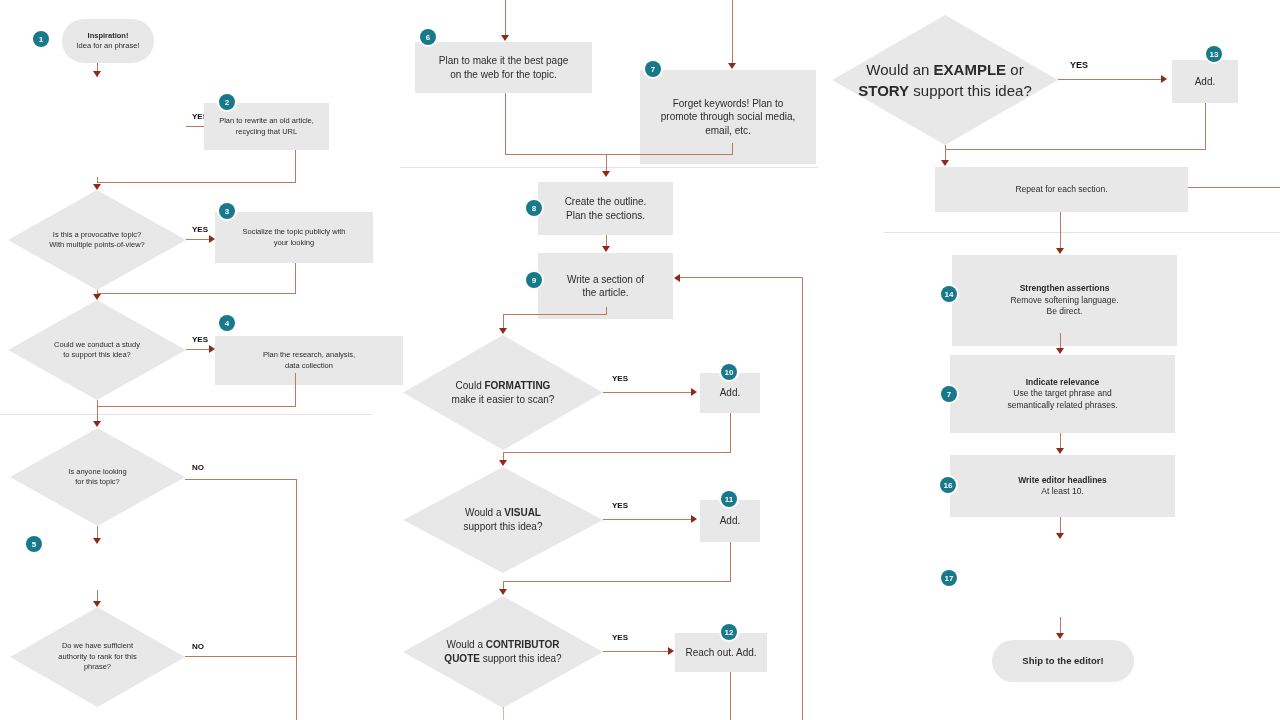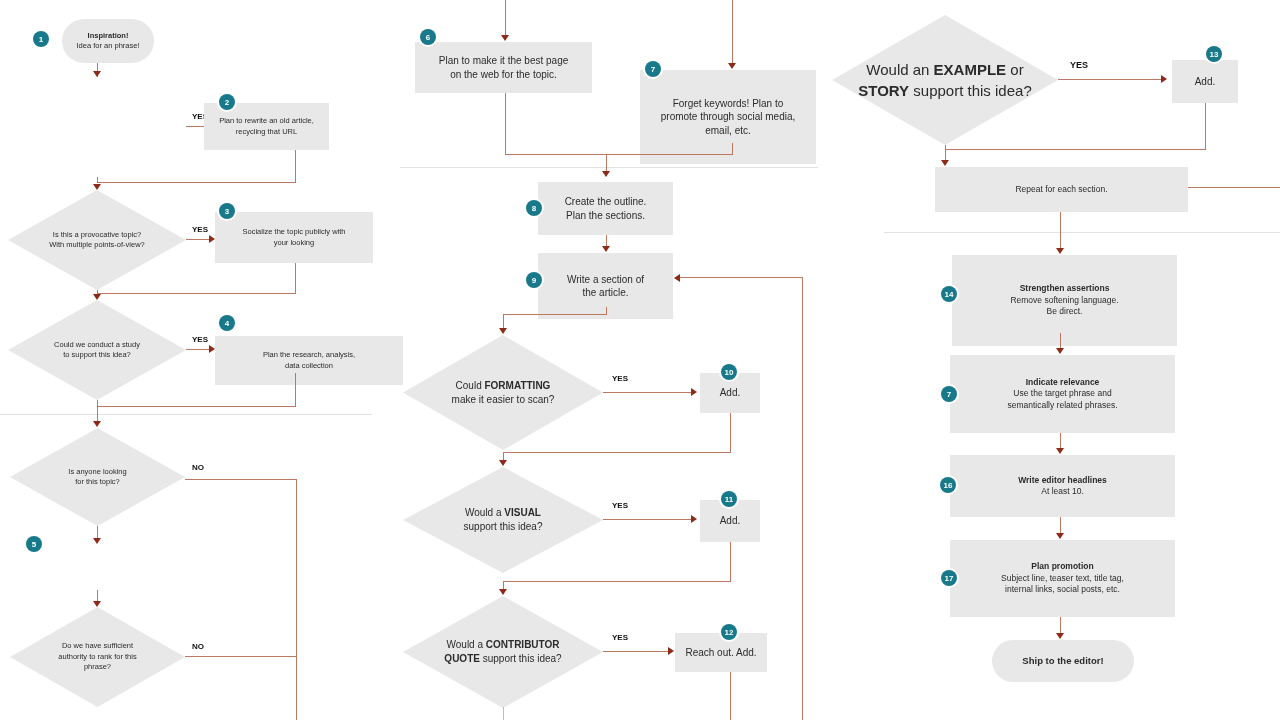--- a/index.html
+++ b/index.html
@@ -274,11 +274,6 @@
 
   <div class="ln" style="left:1059.5px;top:517px;width:1px;height:16px"></div>
   <div class="ahd" style="left:1056px;top:533px"></div>
-  <div class="box lg" style="left:950px;top:540px;width:225px;height:77px">
-    <span class="t">Plan promotion</span>
-    <span>Subject line, teaser text, title tag,</span>
-    <span>internal links, social posts, etc.</span>
-  </div>
   <div class="num" style="left:941px;top:570px">17</div>
 
   <div class="ln" style="left:1059.5px;top:617px;width:1px;height:16px"></div>

